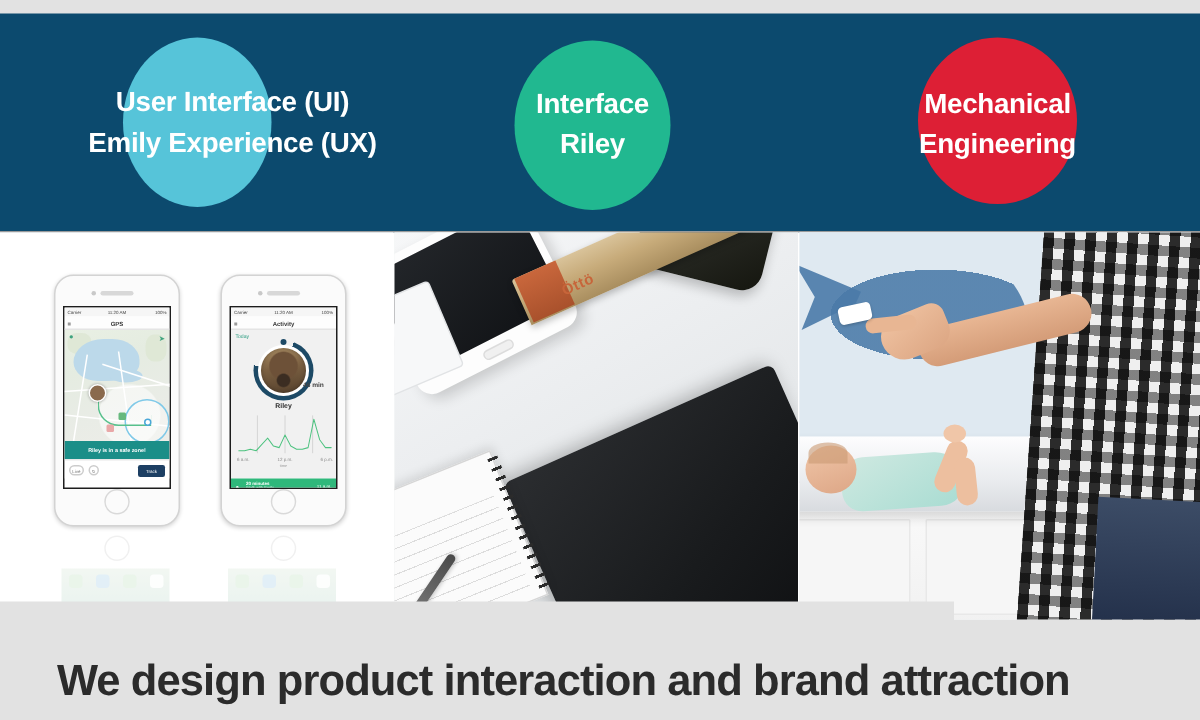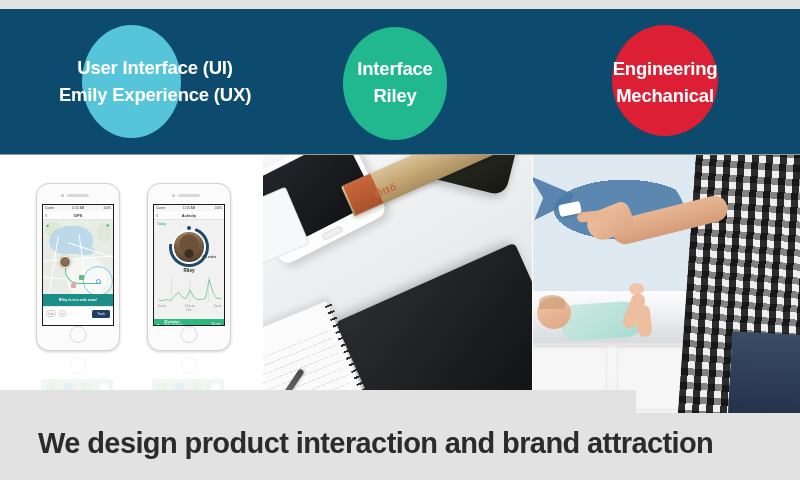--- a/index.html
+++ b/index.html
@@ -285,8 +285,8 @@
     <div class="discipline">
       <div class="circle c-red" style="left:612px; top:16px; width:106px; height:111px;"></div>
       <div class="disc-label" style="left:575px; top:47px; width:180px;">
+        <span>Mechanical</span>
         <span>Engineering</span>
-        <span>Mechanical</span>
       </div>
     </div>
 

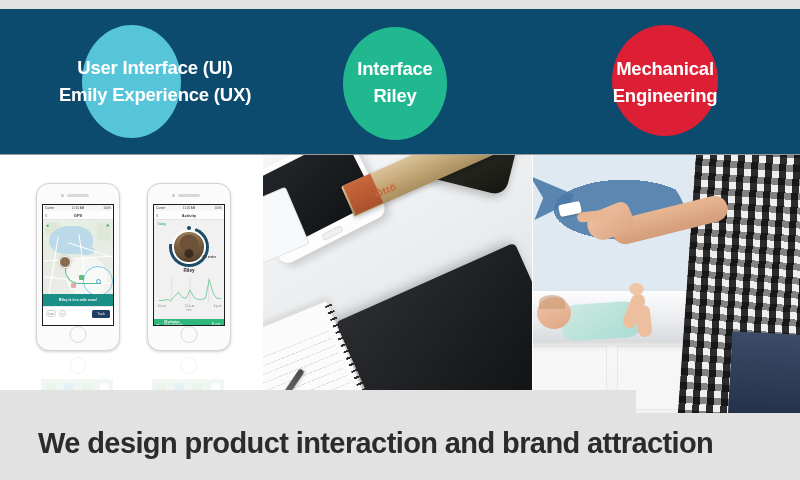--- a/index.html
+++ b/index.html
@@ -253,7 +253,7 @@
            background:linear-gradient(180deg,#3c4c66,#23304a); transform:rotate(3deg); }
 
   
-  .footer { position:absolute; left:0; top:390px; width:636px; height:67px; background:#e2e2e2; }
+  .footer { position:absolute; left:0; top:401px; width:636px; height:67px; background:#e2e2e2; }
   .headline { position:absolute; left:38px; top:450px; font-size:29px; font-weight:bold;
               color:#2b2b2b; letter-spacing:-0.6px; white-space:nowrap; }
 </style>

